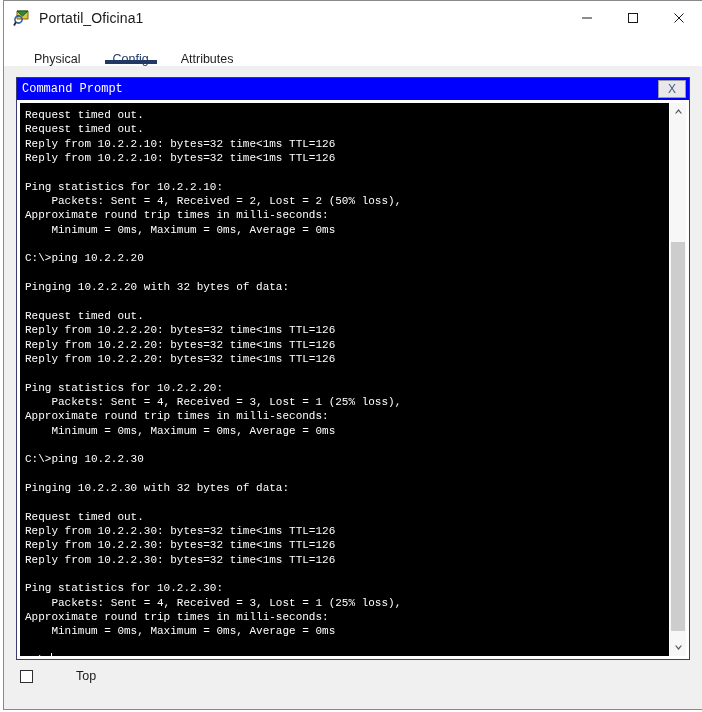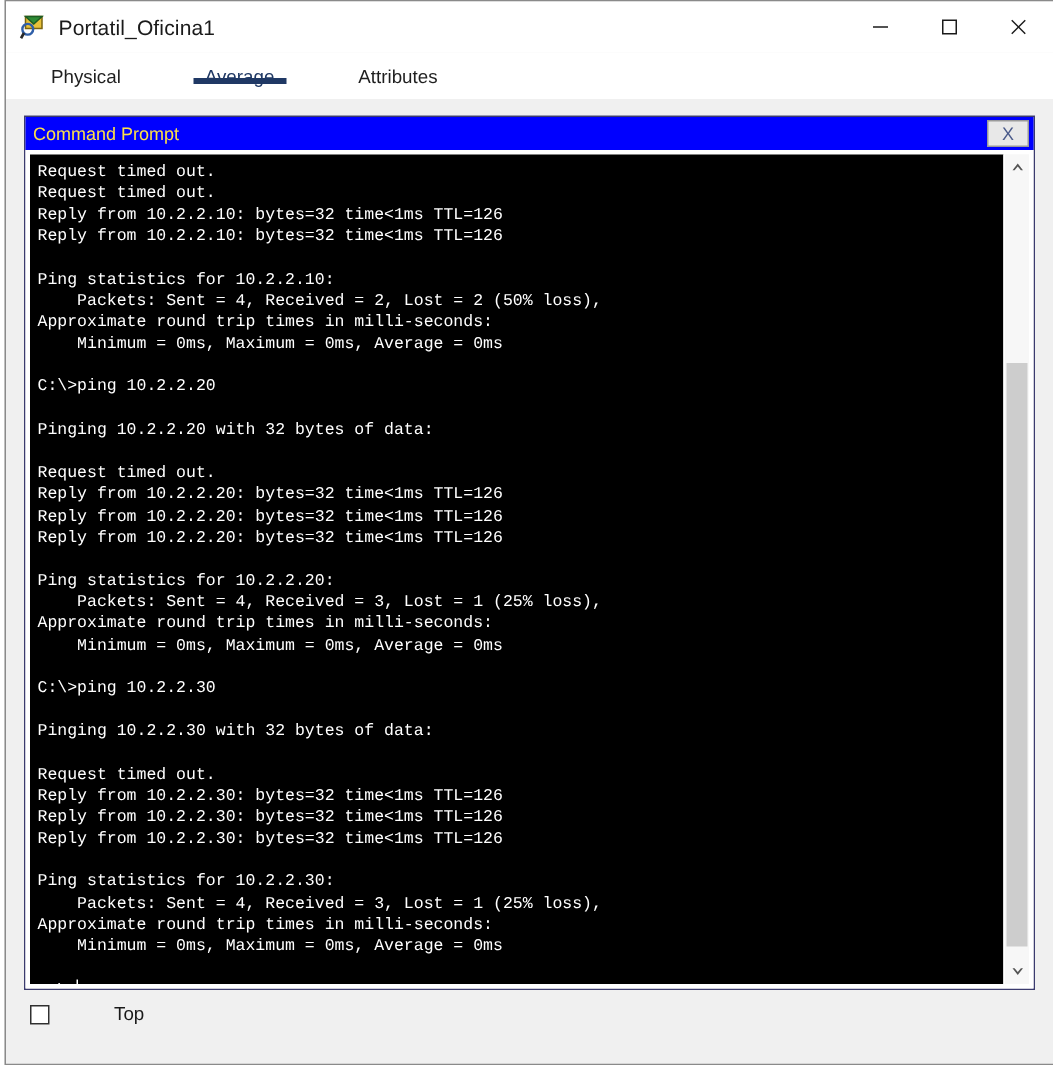--- a/index.html
+++ b/index.html
@@ -69,11 +69,10 @@
     height: 31px;
     background: #ffffff;
     display: flex;
-    align-items: center;
+    align-items: flex-end;
     padding-left: 14px;
     flex: 0 0 auto;
     box-sizing: border-box;
-    gap: 24px;
   }
   .tab {
     padding: 0 16px;

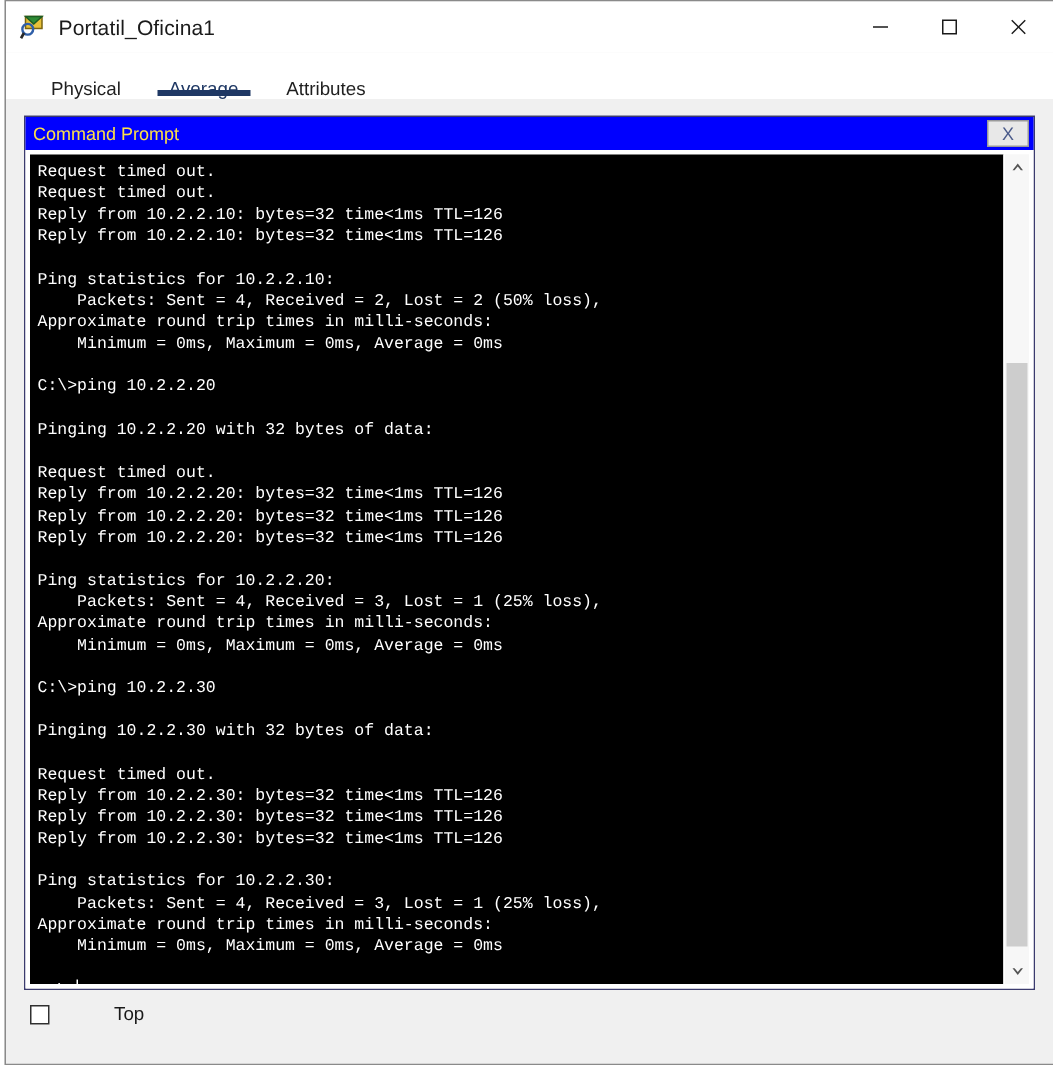--- a/index.html
+++ b/index.html
@@ -275,7 +275,7 @@
 
   <div class="tabstrip">
     <div class="tab">Physical</div>
-    <div class="tab active">Average</div>
+    <div class="tab active">Config</div>
     <div class="tab">Attributes</div>
   </div>
 

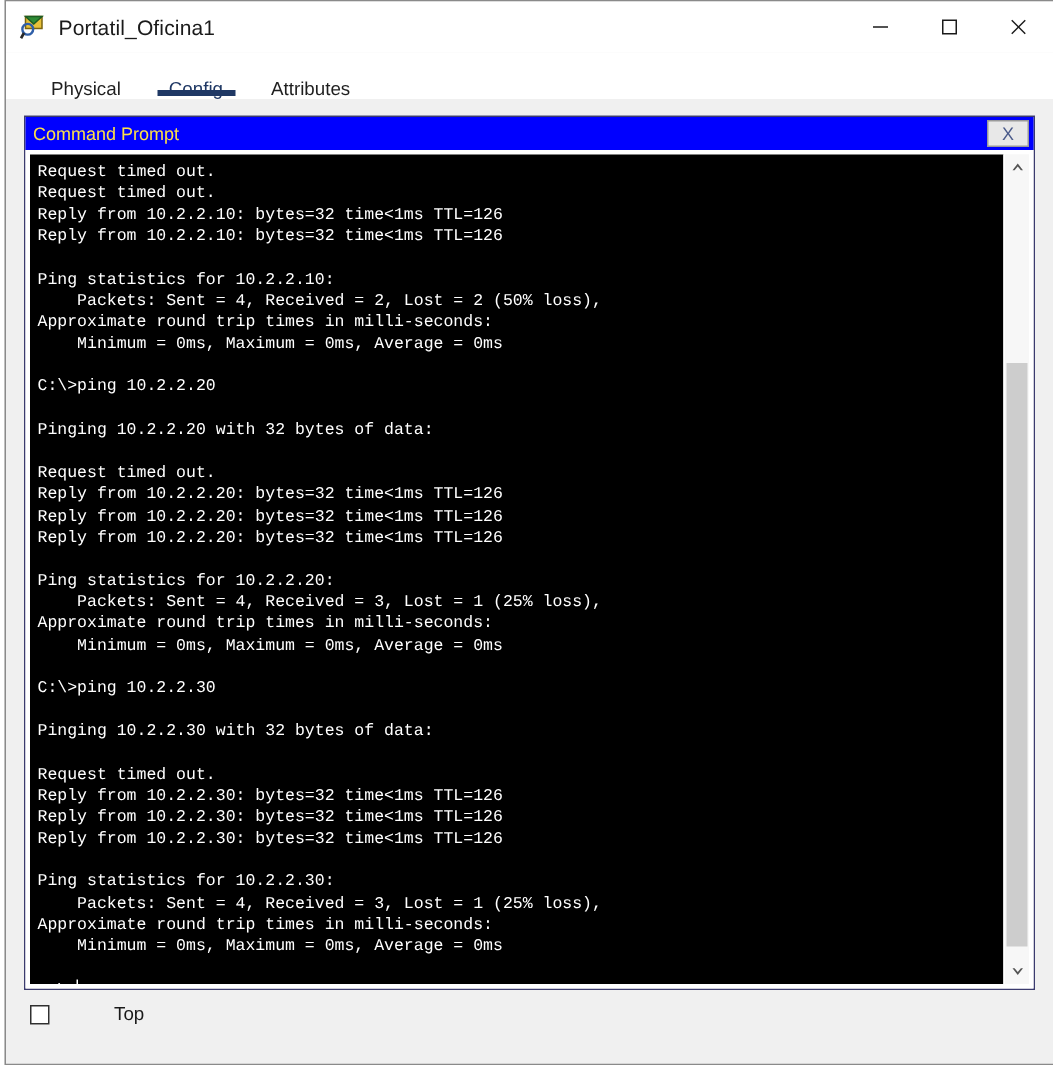--- a/index.html
+++ b/index.html
@@ -130,10 +130,11 @@
     box-sizing: border-box;
   }
   .cmd-title {
-    color: #fde047;
+    color: #ffffff;
     font-size: 12px;
     white-space: nowrap;
     flex: 1 1 auto;
+    font-family: Liberation Mono, monospace;
   }
   .cmd-close {
     width: 28px;

